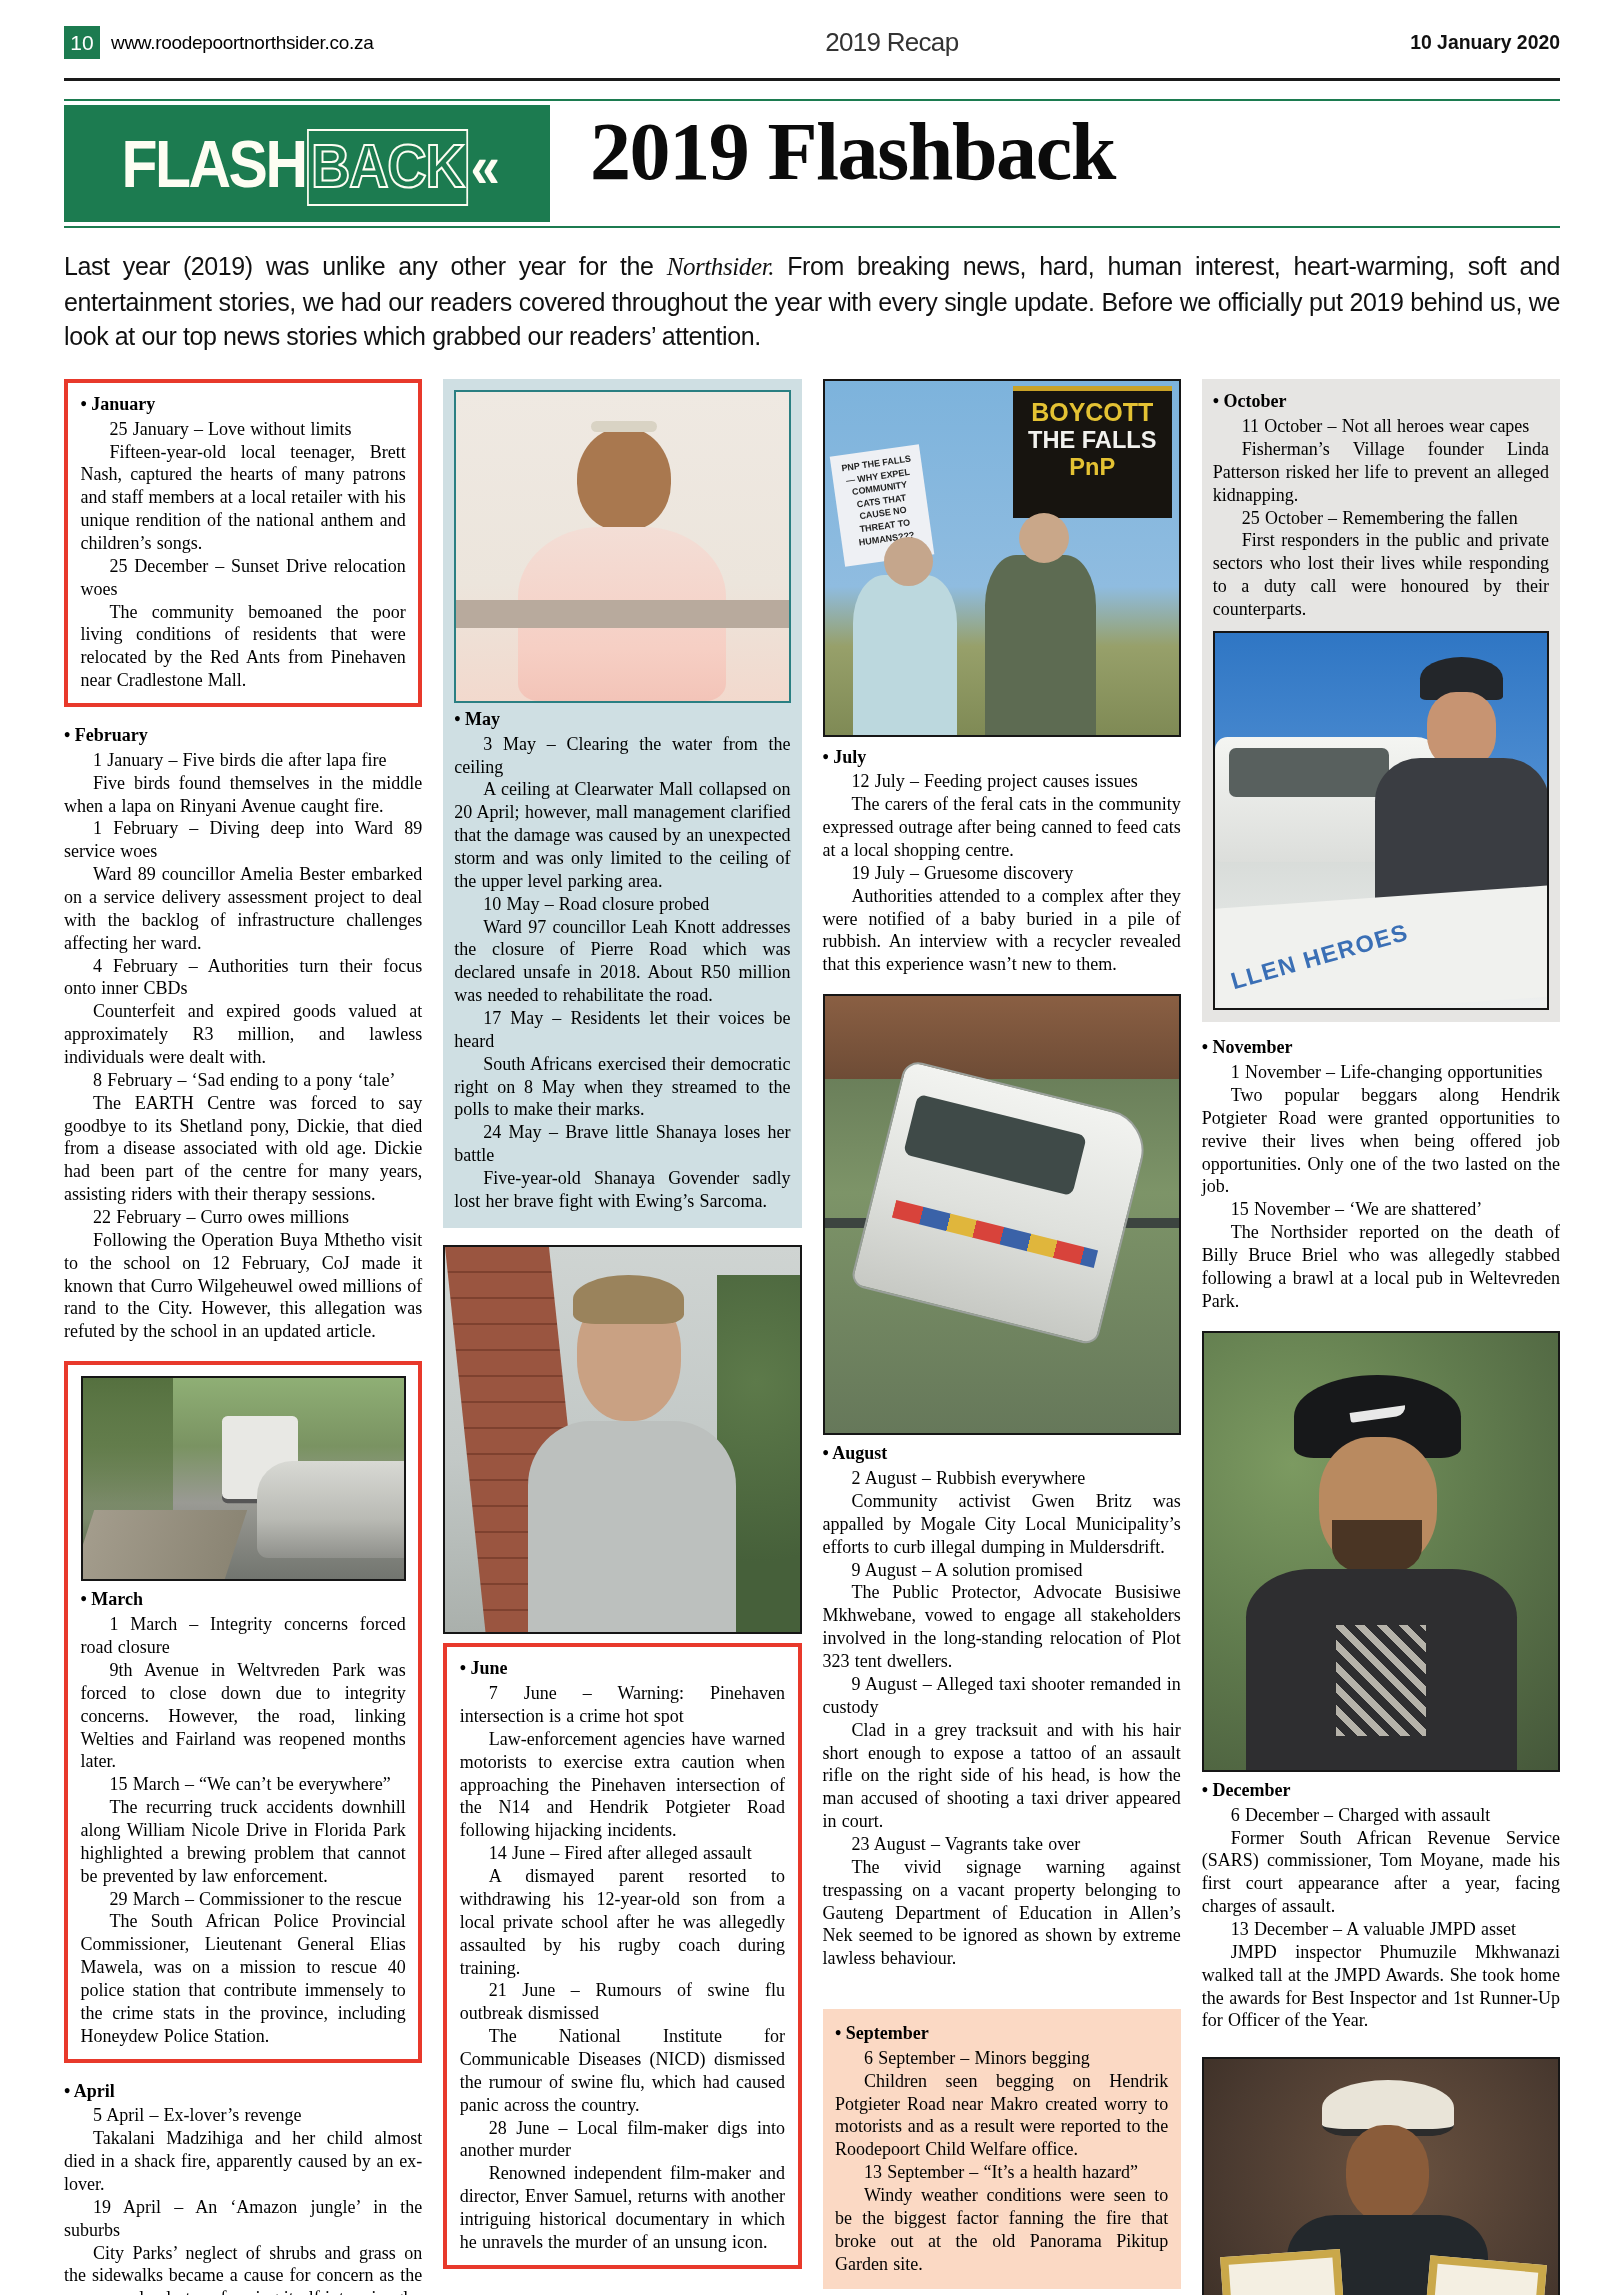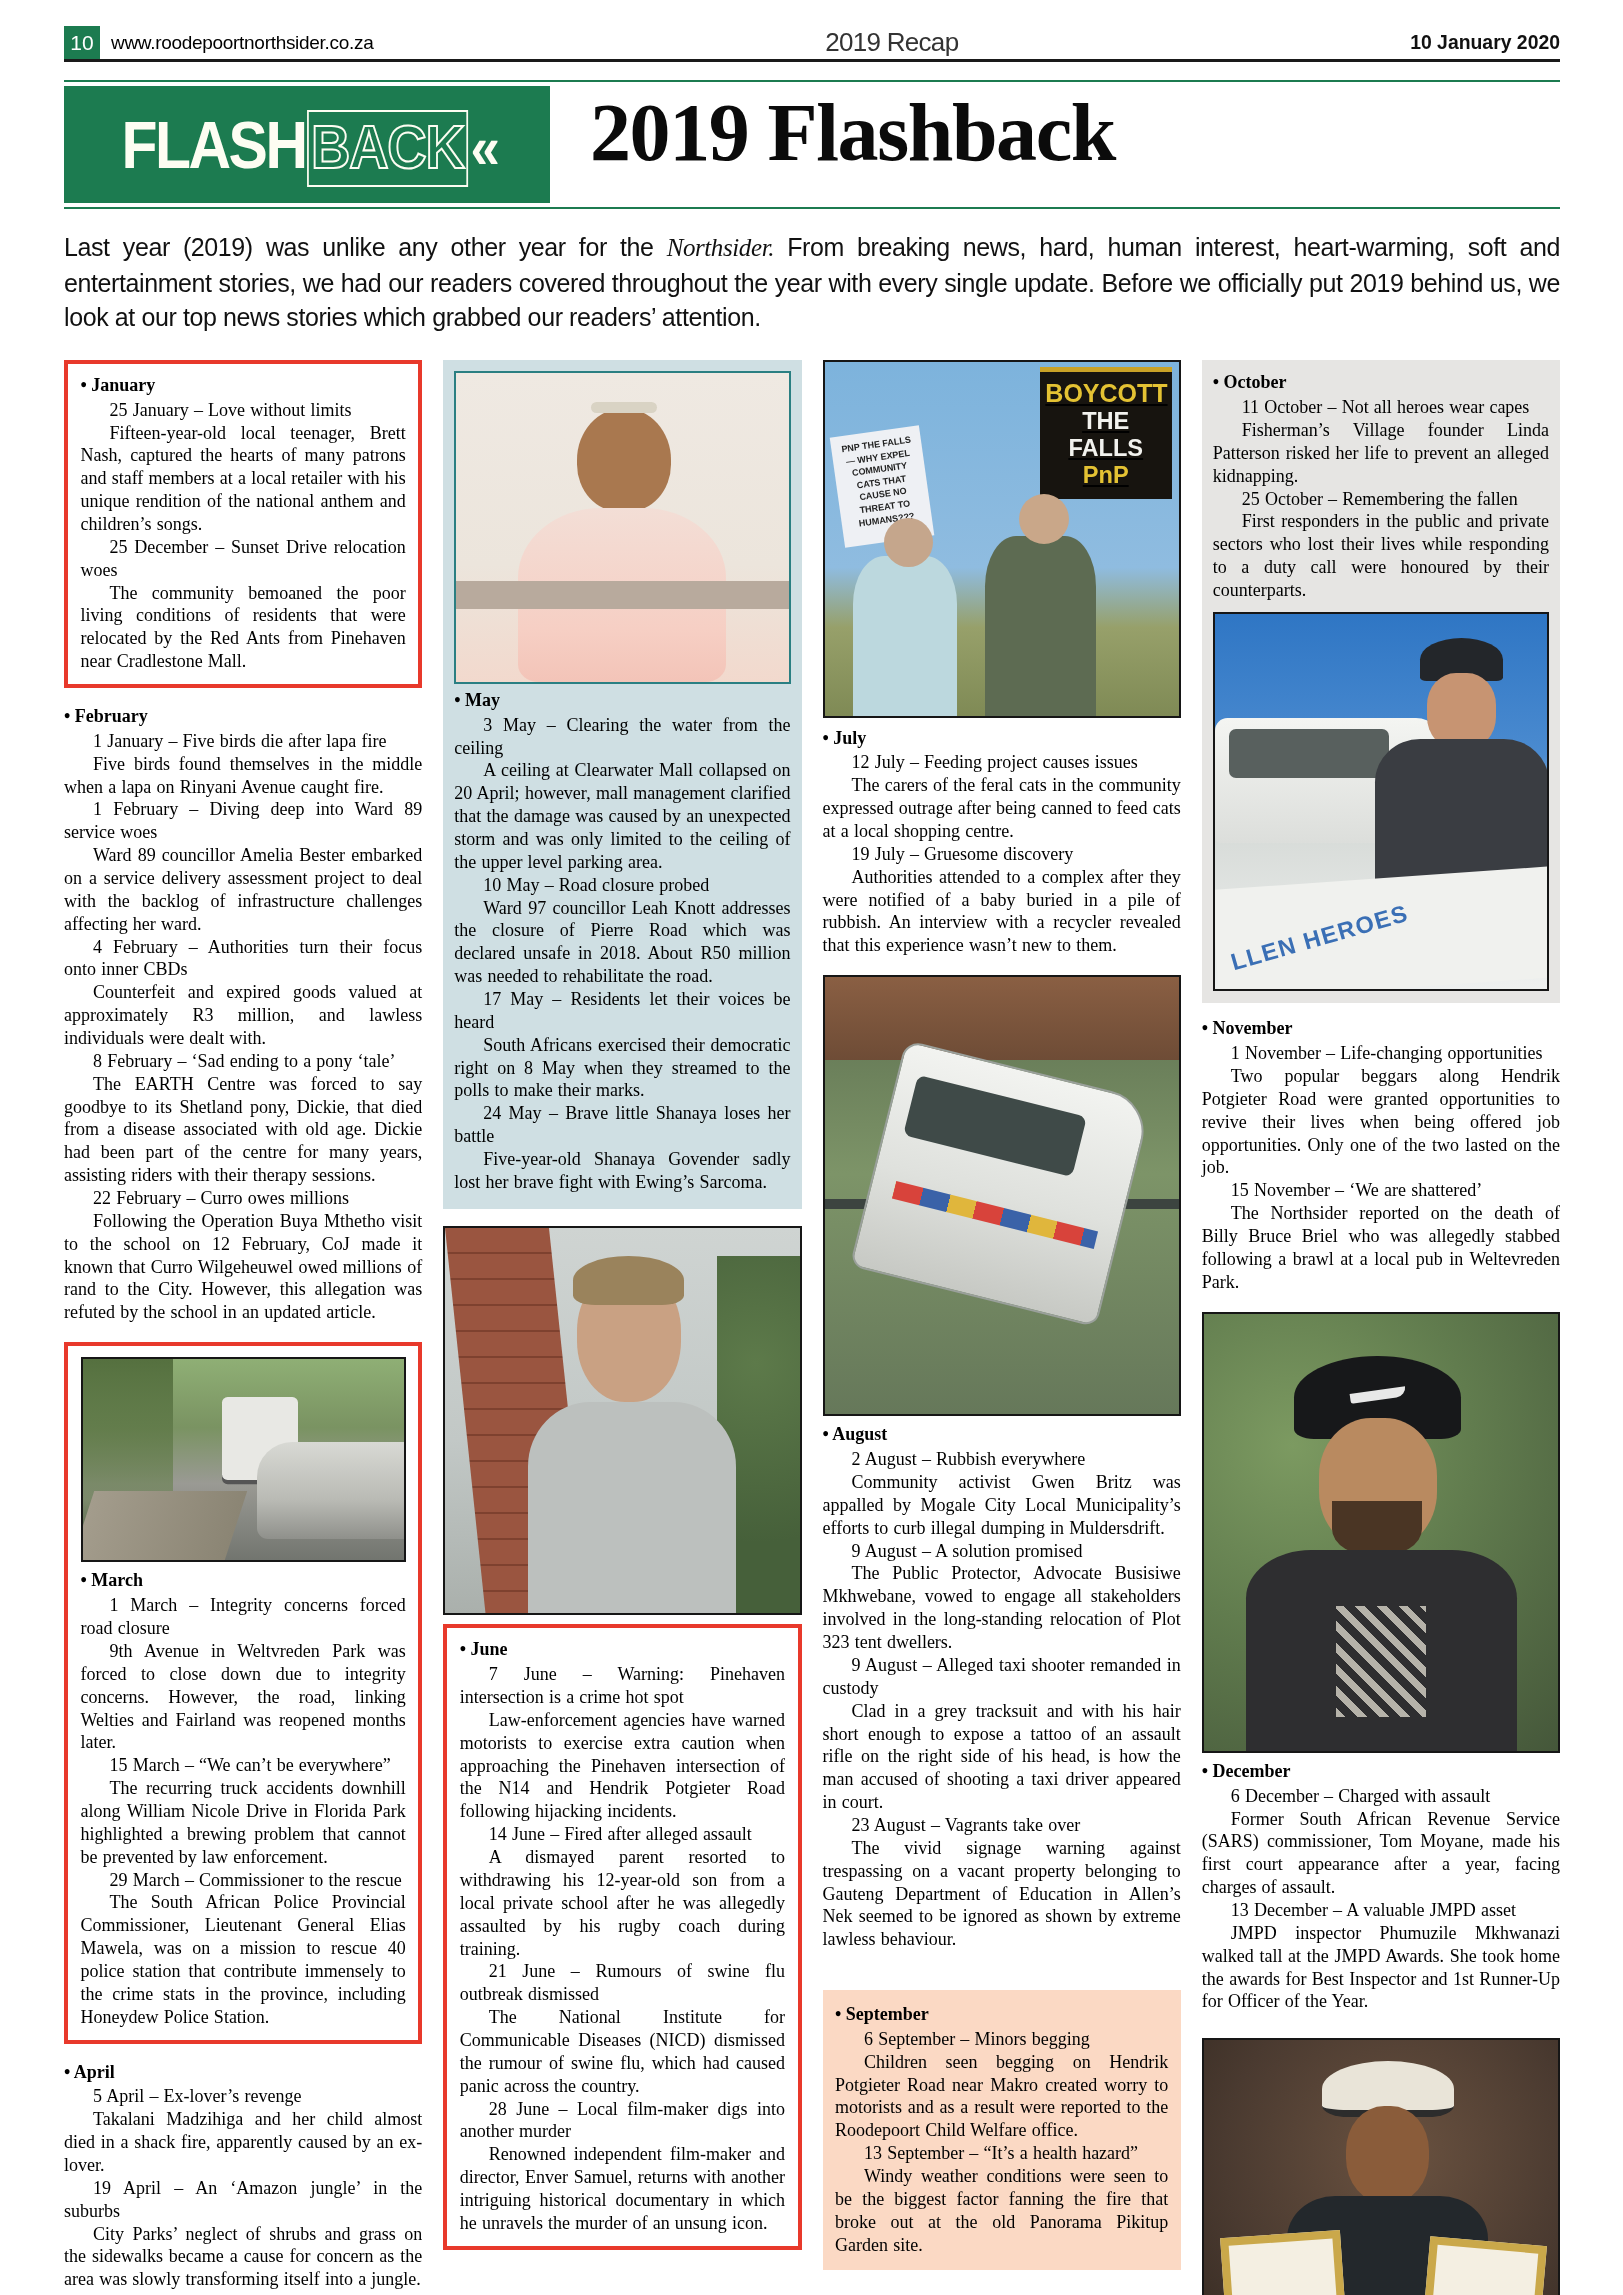--- a/index.html
+++ b/index.html
@@ -7,7 +7,7 @@
         font-family:"Liberation Serif",serif;overflow:hidden;}
   
   .masthead{display:flex;align-items:center;justify-content:space-between;
-            margin:26px 64px 0 64px;border-bottom:3.5px solid #1a1a1a;padding-bottom:0;gap:28px;}
+            margin:26px 64px 0 64px;border-bottom:3.5px solid #1a1a1a;padding-bottom:19px;gap:28px;}
   .mast-left{display:flex;align-items:center;gap:11px;}
   .pagenum{display:inline-block;background:#1c7b50;color:#fff;font-family:"Liberation Sans",sans-serif;
            font-size:21px;line-height:33px;width:36px;text-align:center;height:33px;}

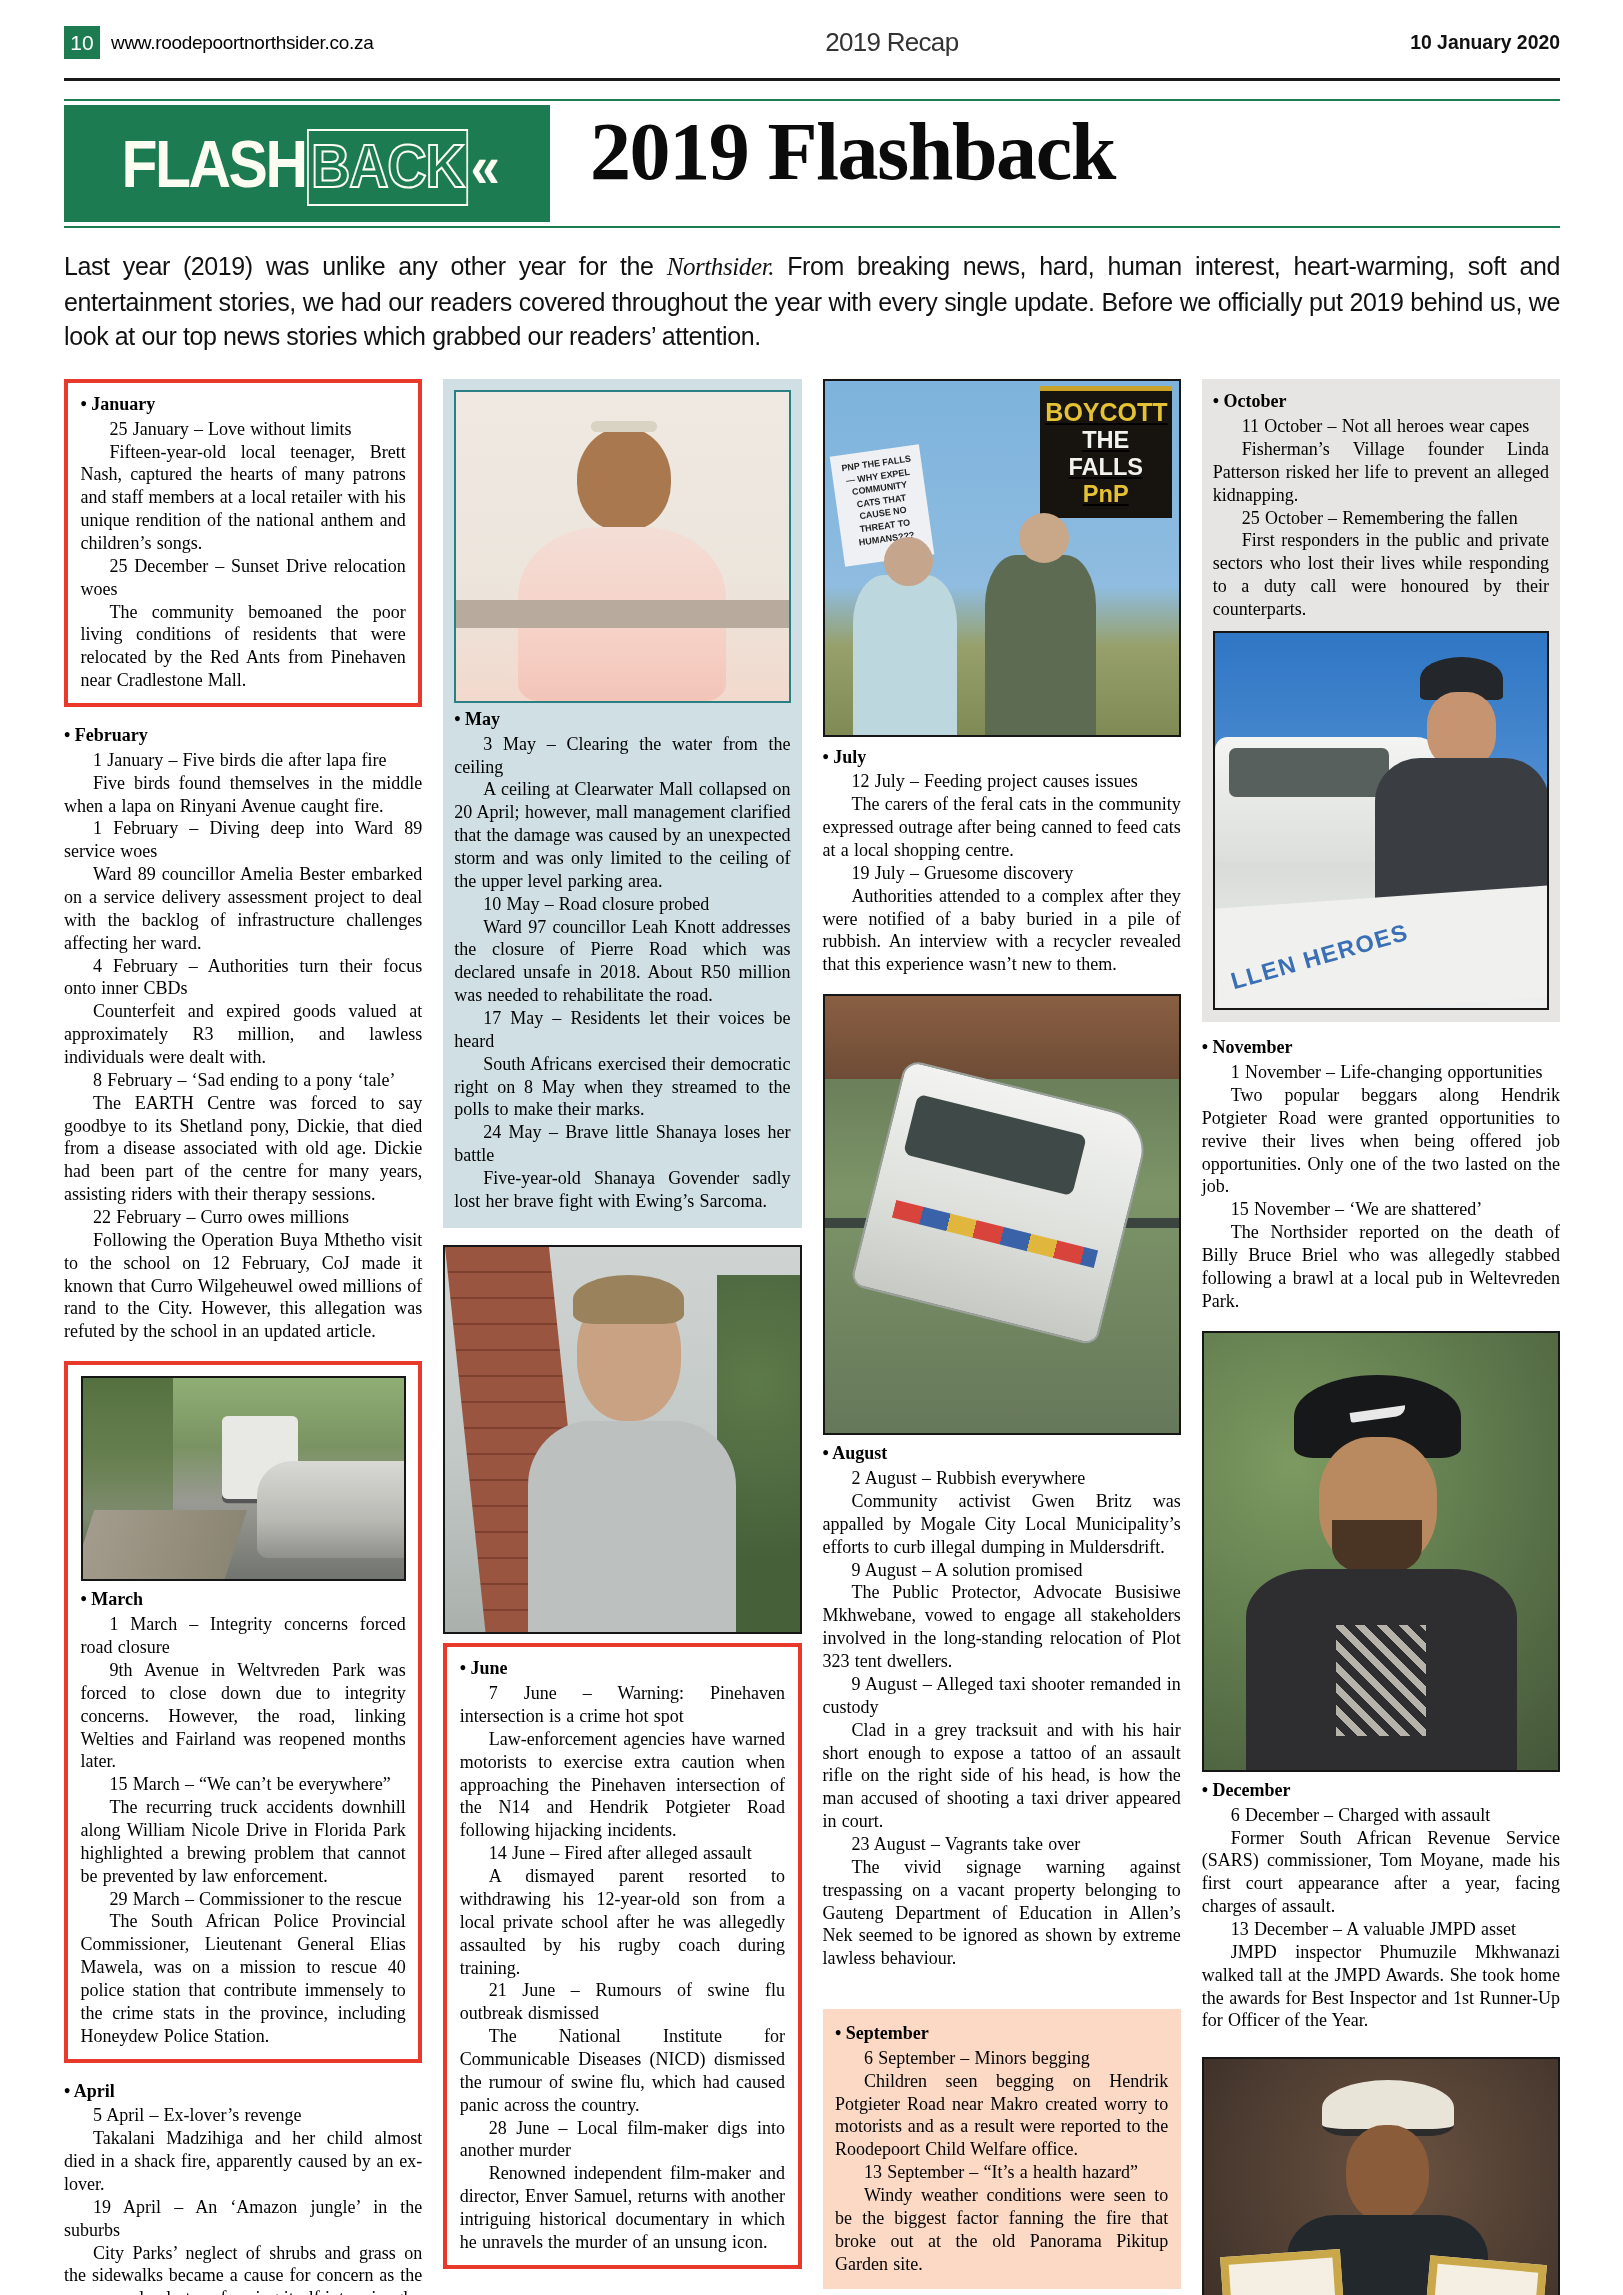--- a/index.html
+++ b/index.html
@@ -170,7 +170,7 @@
 
     <section class="col">
       <div class="photo photo-protest">
-        <div class="shape" style="right:7px;top:5.6px;width:132px;height:132px;background:#17140f;border-top:5.6px solid #c9a227;padding:7px 5.6px;box-sizing:border-box;text-decoration:underline;">
+        <div class="shape" style="right:7px;top:5.6px;width:159px;height:132px;background:#17140f;border-top:5.6px solid #c9a227;padding:7px 5.6px;box-sizing:border-box;">
           <div class="ph-caption" style="position:static;color:#e4c233;font-size:25px;text-align:center;">BOYCOTT</div>
           <div class="ph-caption" style="position:static;color:#f2f2ee;font-size:23.6px;text-align:center;">THE FALLS</div>
           <div class="ph-caption" style="position:static;color:#e4c233;font-size:23.6px;text-align:center;">PnP</div>

